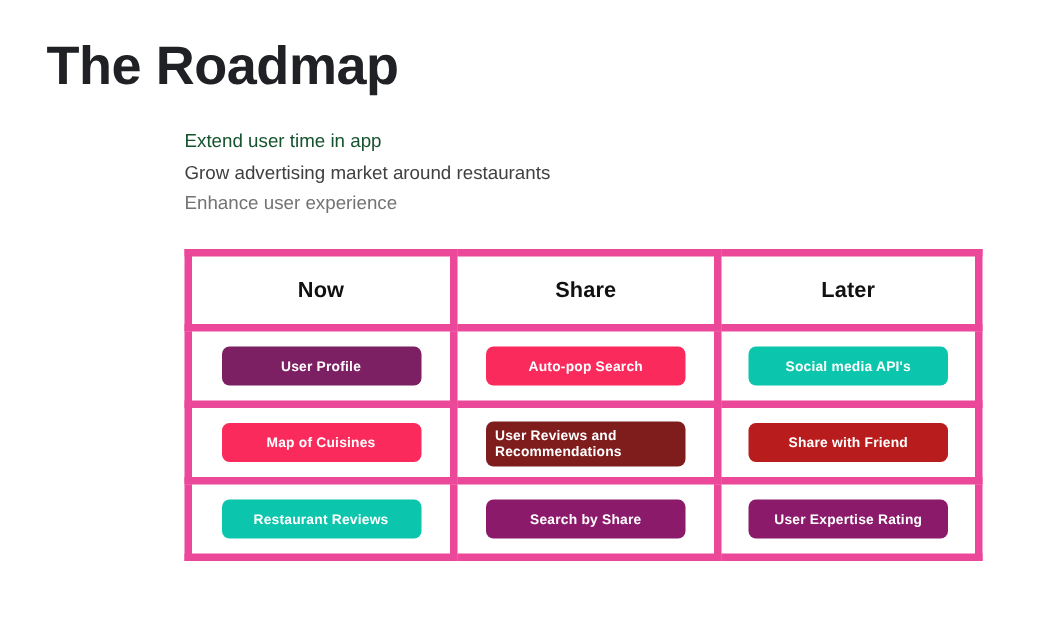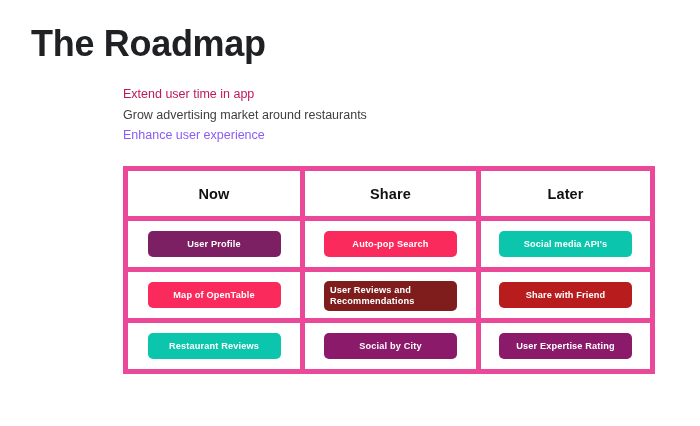--- a/index.html
+++ b/index.html
@@ -105,7 +105,7 @@
 <div class="slide-title">The Roadmap</div>
 
 <div class="goals">
-  <div class="goal-line" style="color: #be185d;">Extend user time in app</div>
+  <div class="goal-line" style="color: #14532d;">Extend user time in app</div>
   <div class="goal-line" style="color: #404040;">Grow advertising market around restaurants</div>
   <div class="goal-line" style="color: #8b5cf6;">Enhance user experience</div>
 </div>

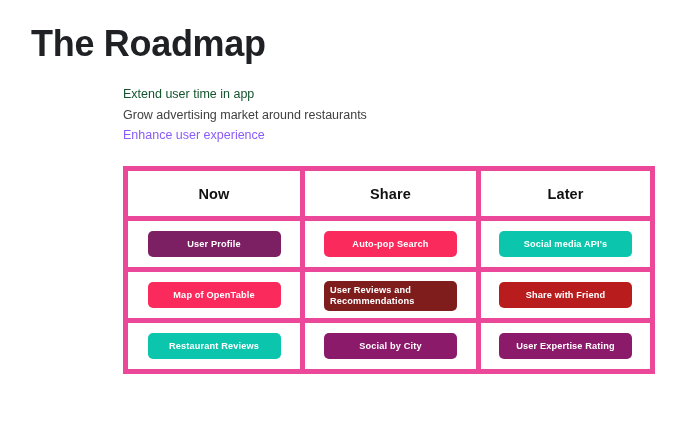--- a/index.html
+++ b/index.html
@@ -107,7 +107,7 @@
 <div class="goals">
   <div class="goal-line" style="color: #14532d;">Extend user time in app</div>
   <div class="goal-line" style="color: #404040;">Grow advertising market around restaurants</div>
-  <div class="goal-line" style="color: #8b5cf6;">Enhance user experience</div>
+  <div class="goal-line" style="color: #737373;">Enhance user experience</div>
 </div>
 
 <table class="roadmap-table">

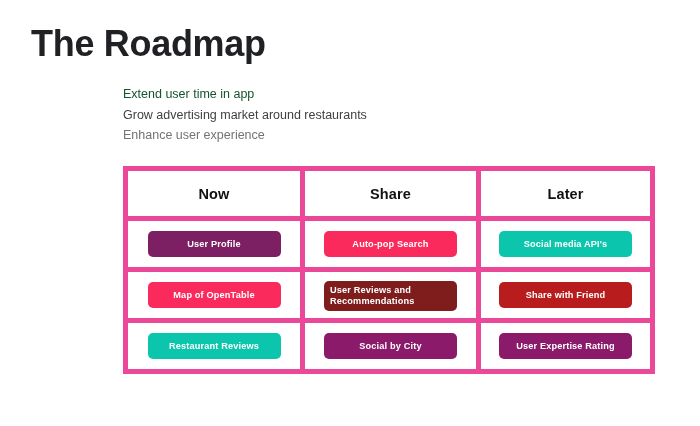--- a/index.html
+++ b/index.html
@@ -139,7 +139,7 @@
 
     <tr>
       <td>
-        <span class="pill" style="background: rgb(251, 42, 92);">Map of OpenTable</span>
+        <span class="pill" style="background: rgb(251, 42, 92);">Map of Cuisines</span>
       </td>
       <td>
         <span class="pill two-line" style="background: #7f1d1d;">User Reviews and Recommendations</span>

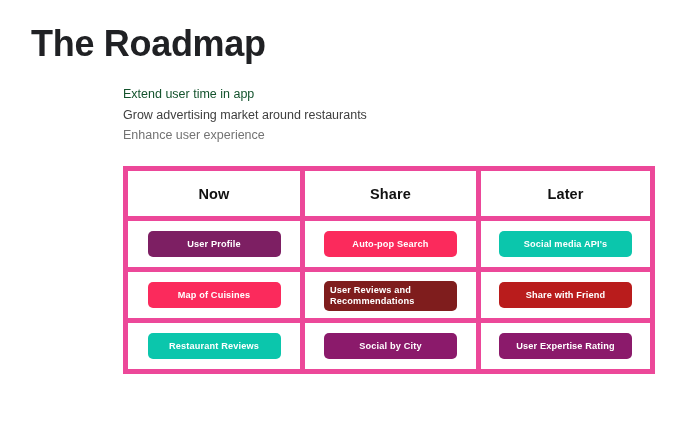--- a/index.html
+++ b/index.html
@@ -154,7 +154,7 @@
         <span class="pill" style="background: rgb(11, 198, 172);">Restaurant Reviews</span>
       </td>
       <td>
-        <span class="pill" style="background: rgb(139, 26, 107);">Social by City</span>
+        <span class="pill" style="background: rgb(139, 26, 107);">Search by Share</span>
       </td>
       <td>
         <span class="pill two-line" style="background: rgb(139, 26, 107);">User Expertise Rating</span>

